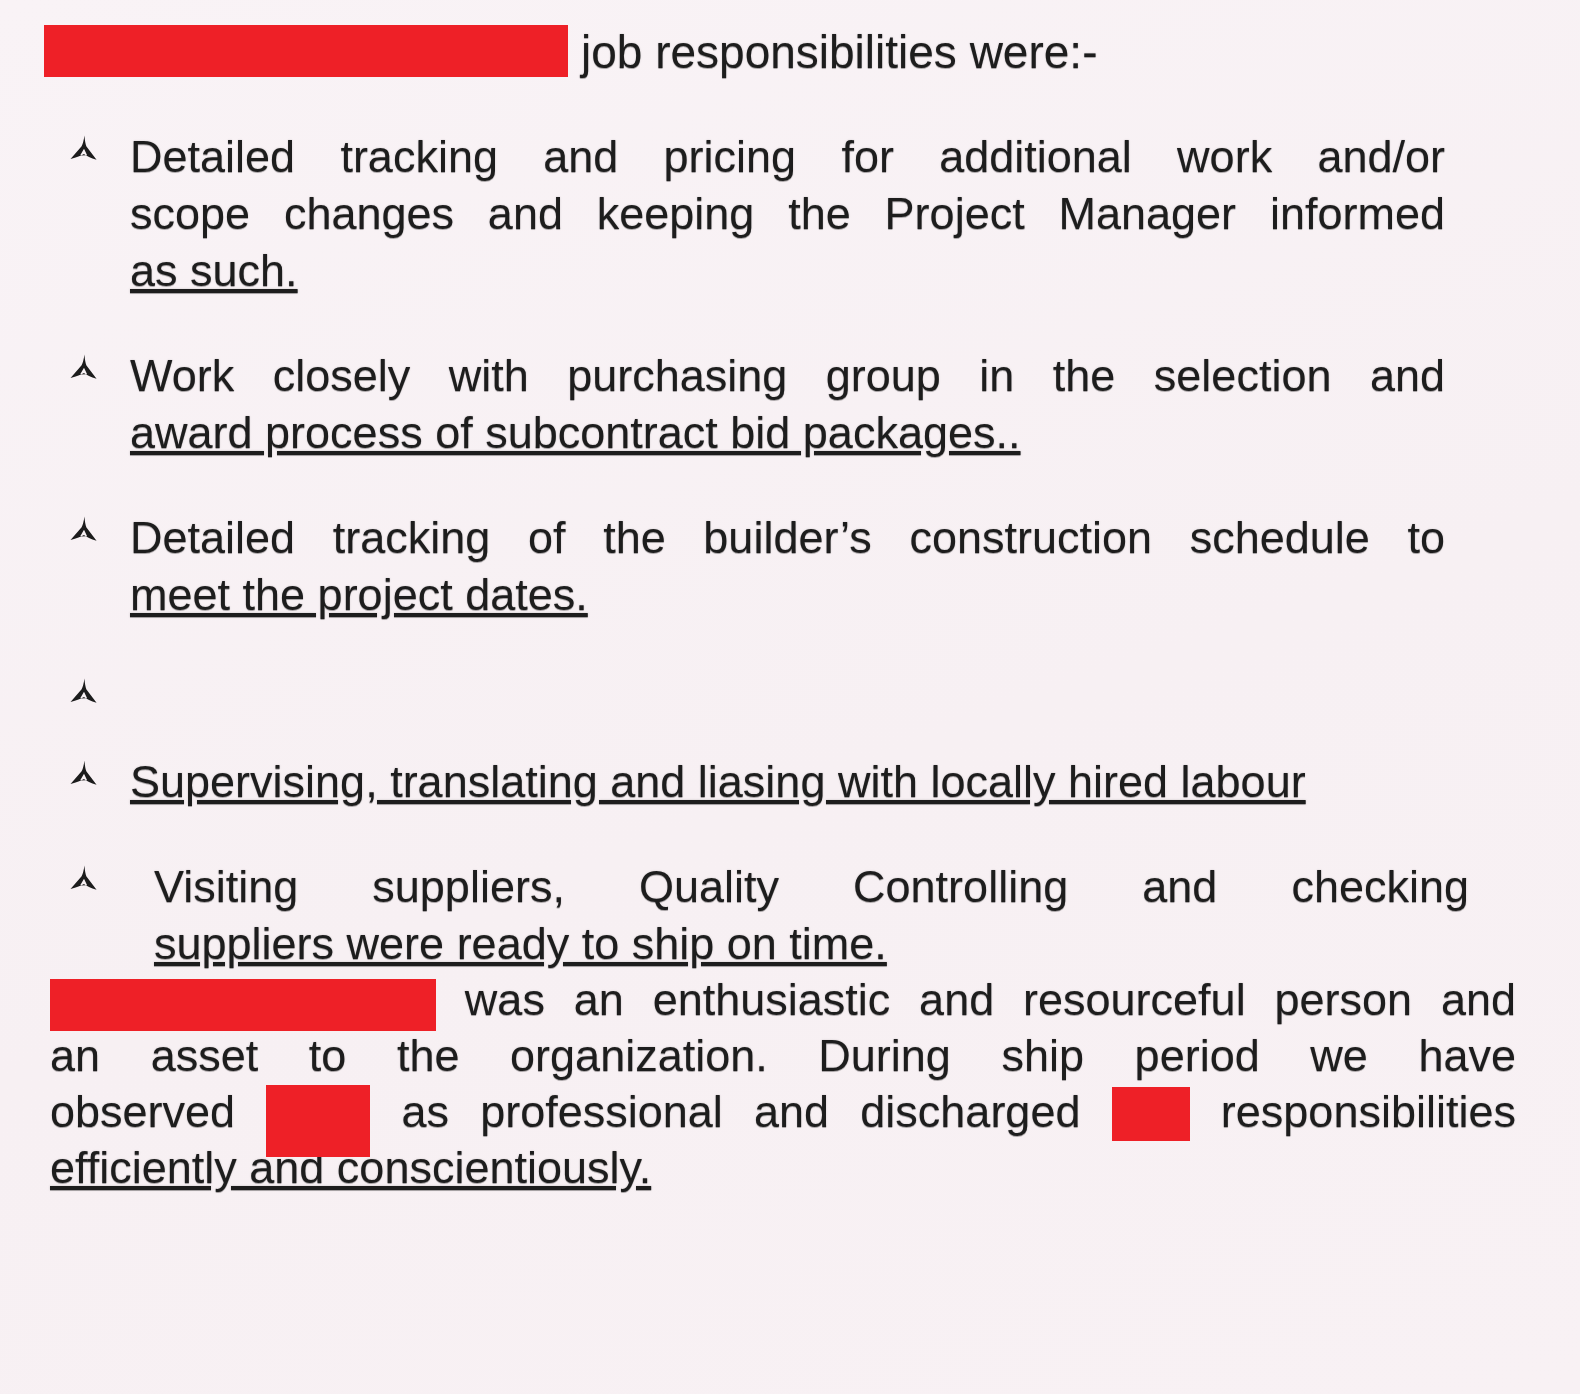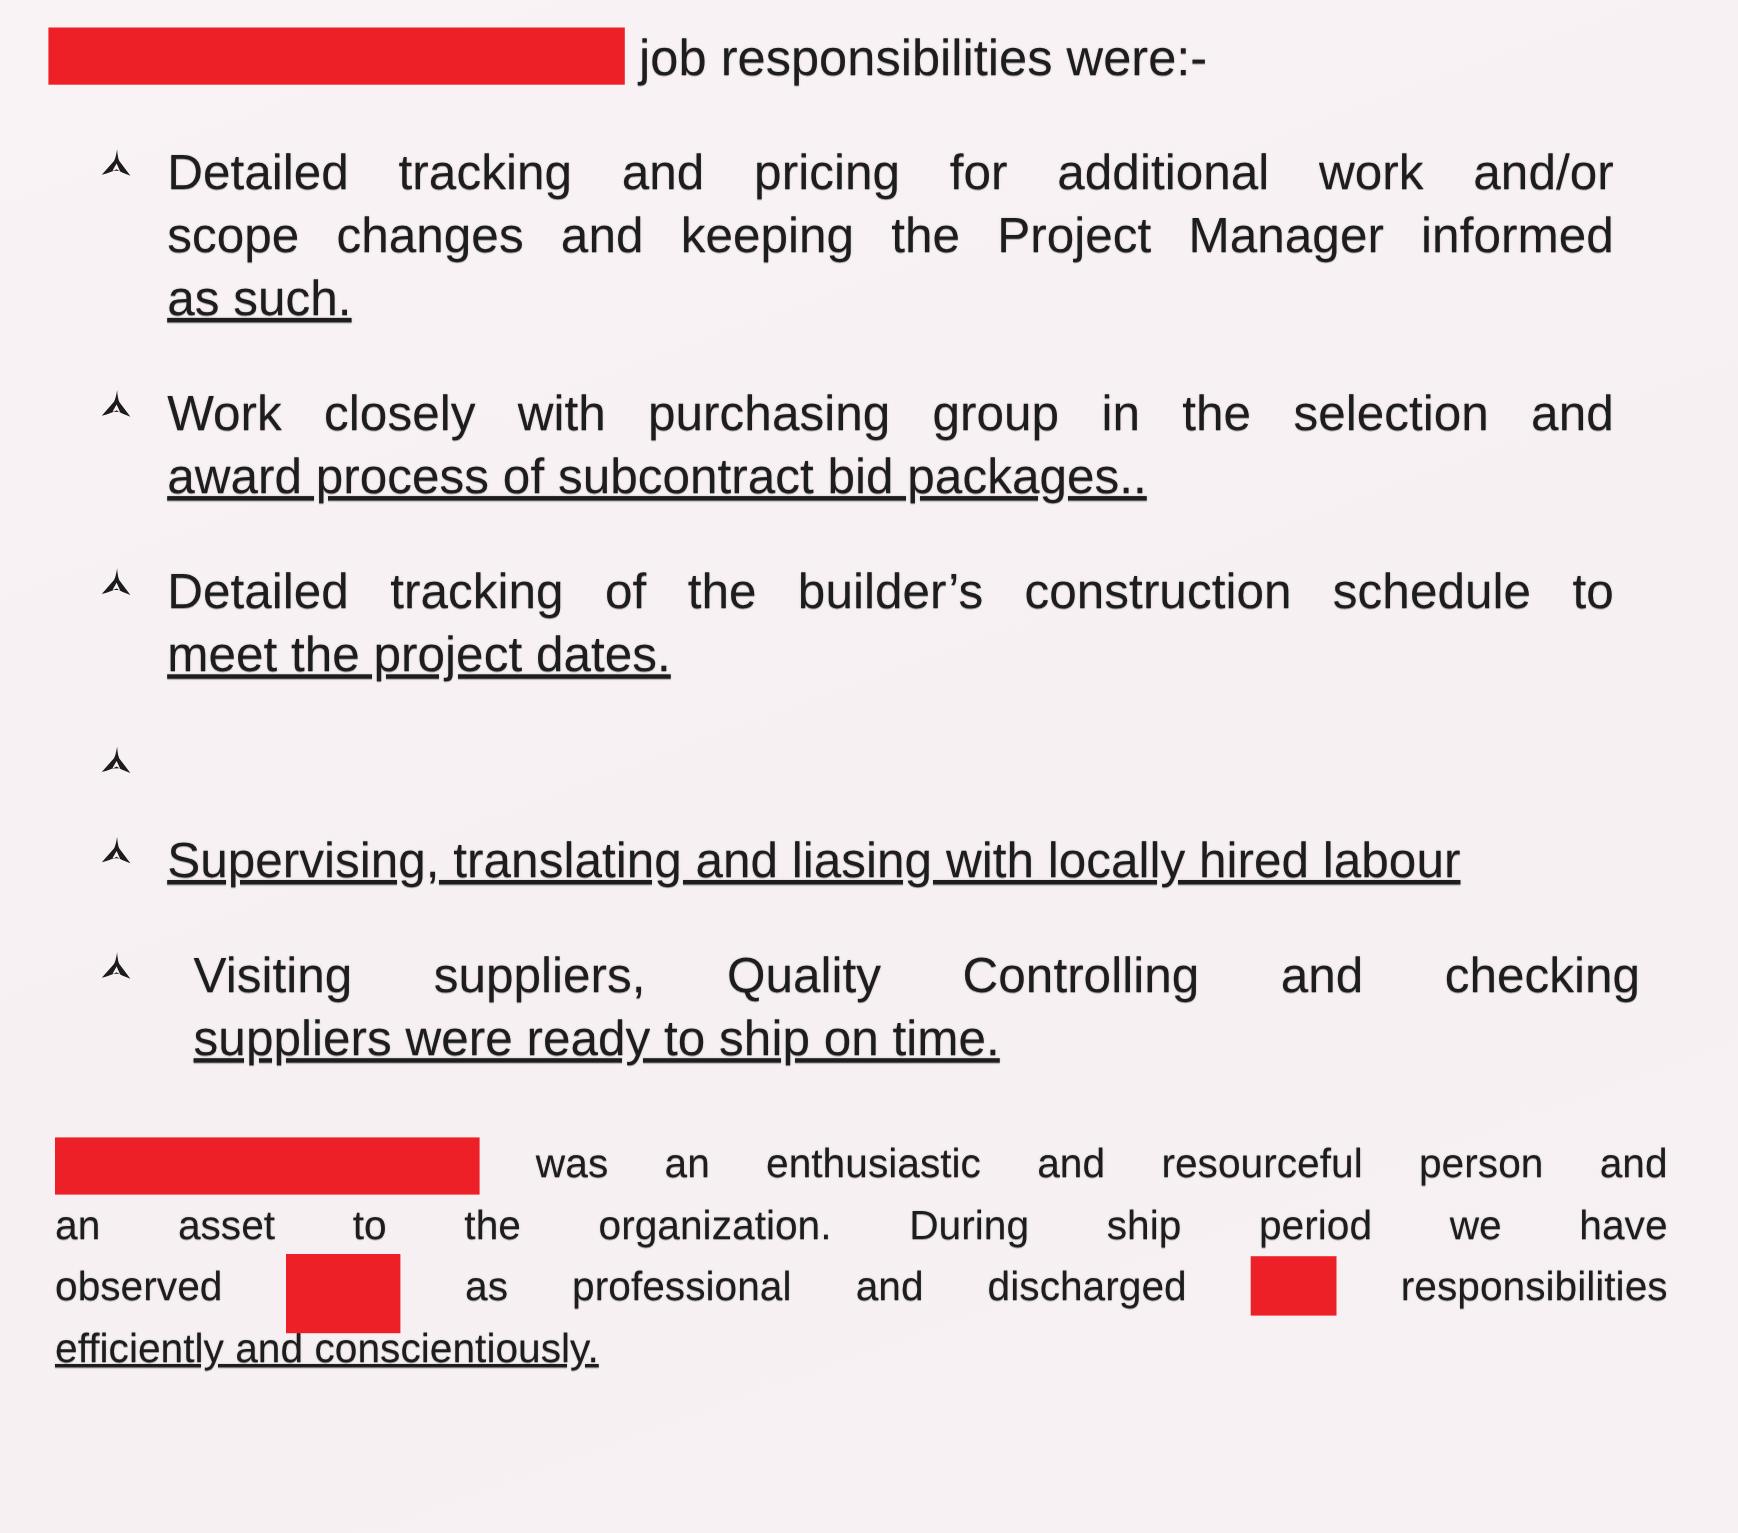--- a/index.html
+++ b/index.html
@@ -46,7 +46,7 @@
   }
   .item {
     display: flex;
-    padding-left: 90px;
+    padding-left: 68px;
     margin-bottom: 48px;
   }
   .item:last-child { margin-bottom: 0; gap: 24px; }

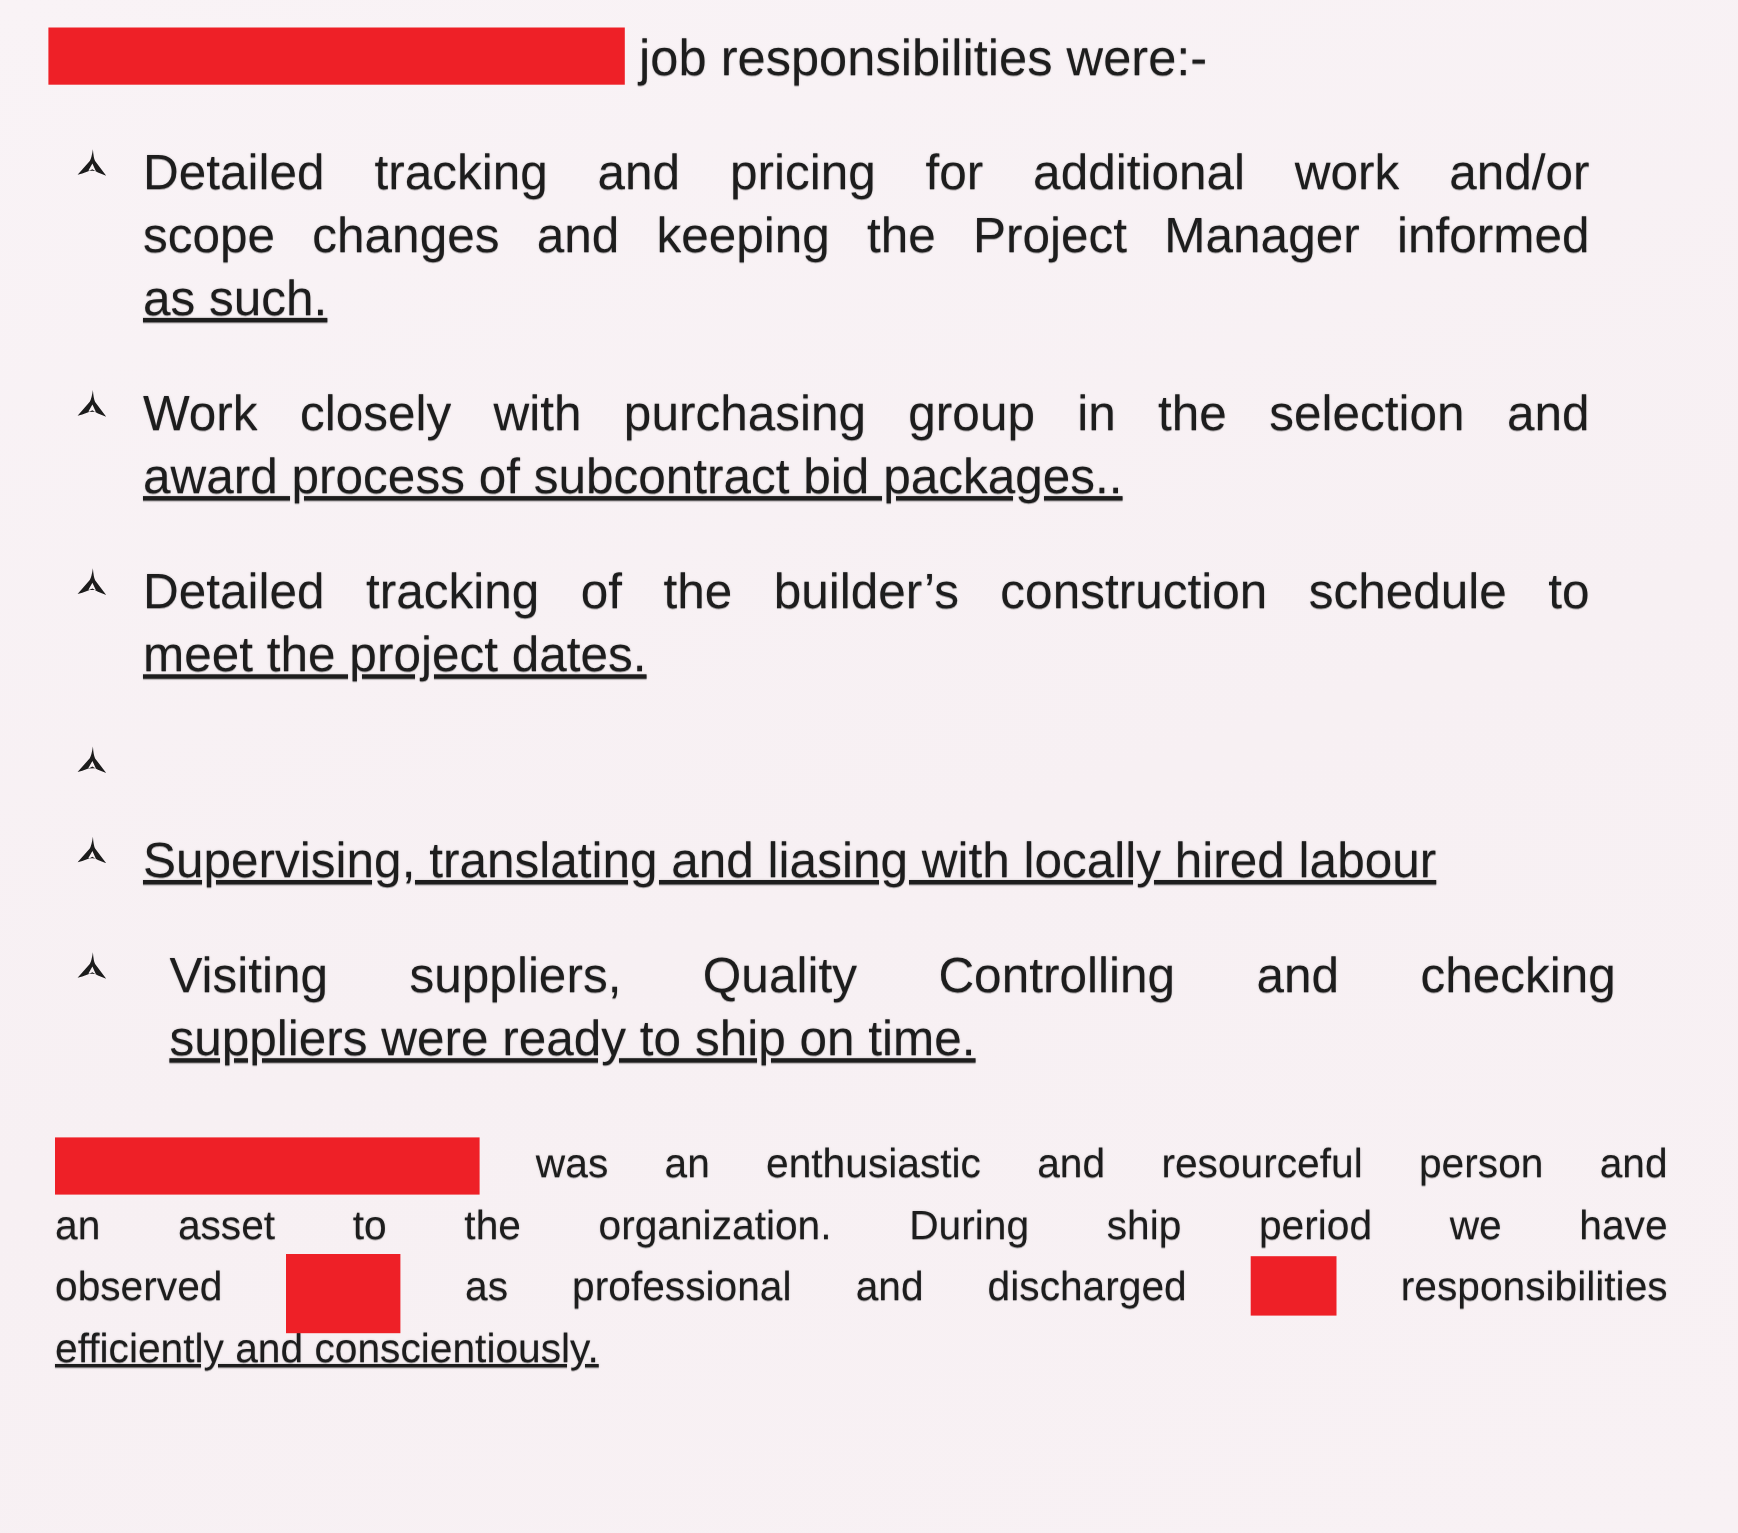--- a/index.html
+++ b/index.html
@@ -79,10 +79,9 @@
   }
   
   .closing {
-    margin-top: 58px;
     margin-left: 50px;
     width: 1466px;
-    font-size: 37px;
+    font-size: 45px;
     line-height: 56px;
   }
   

